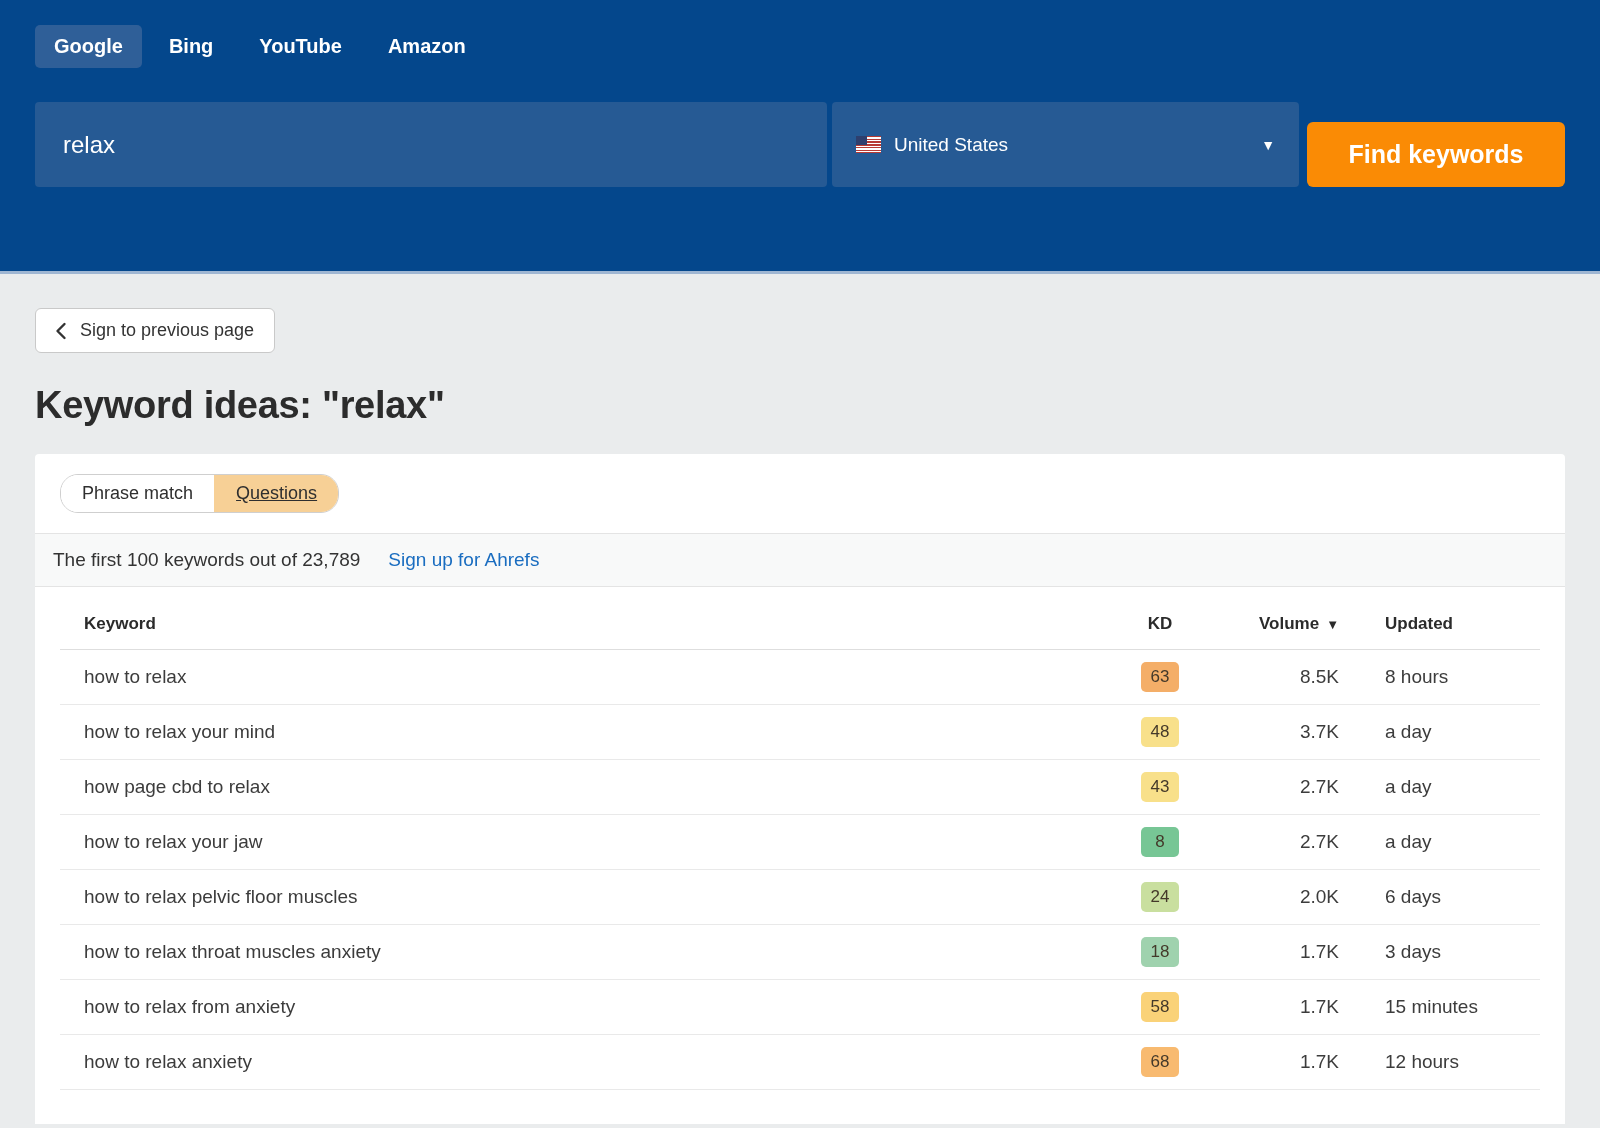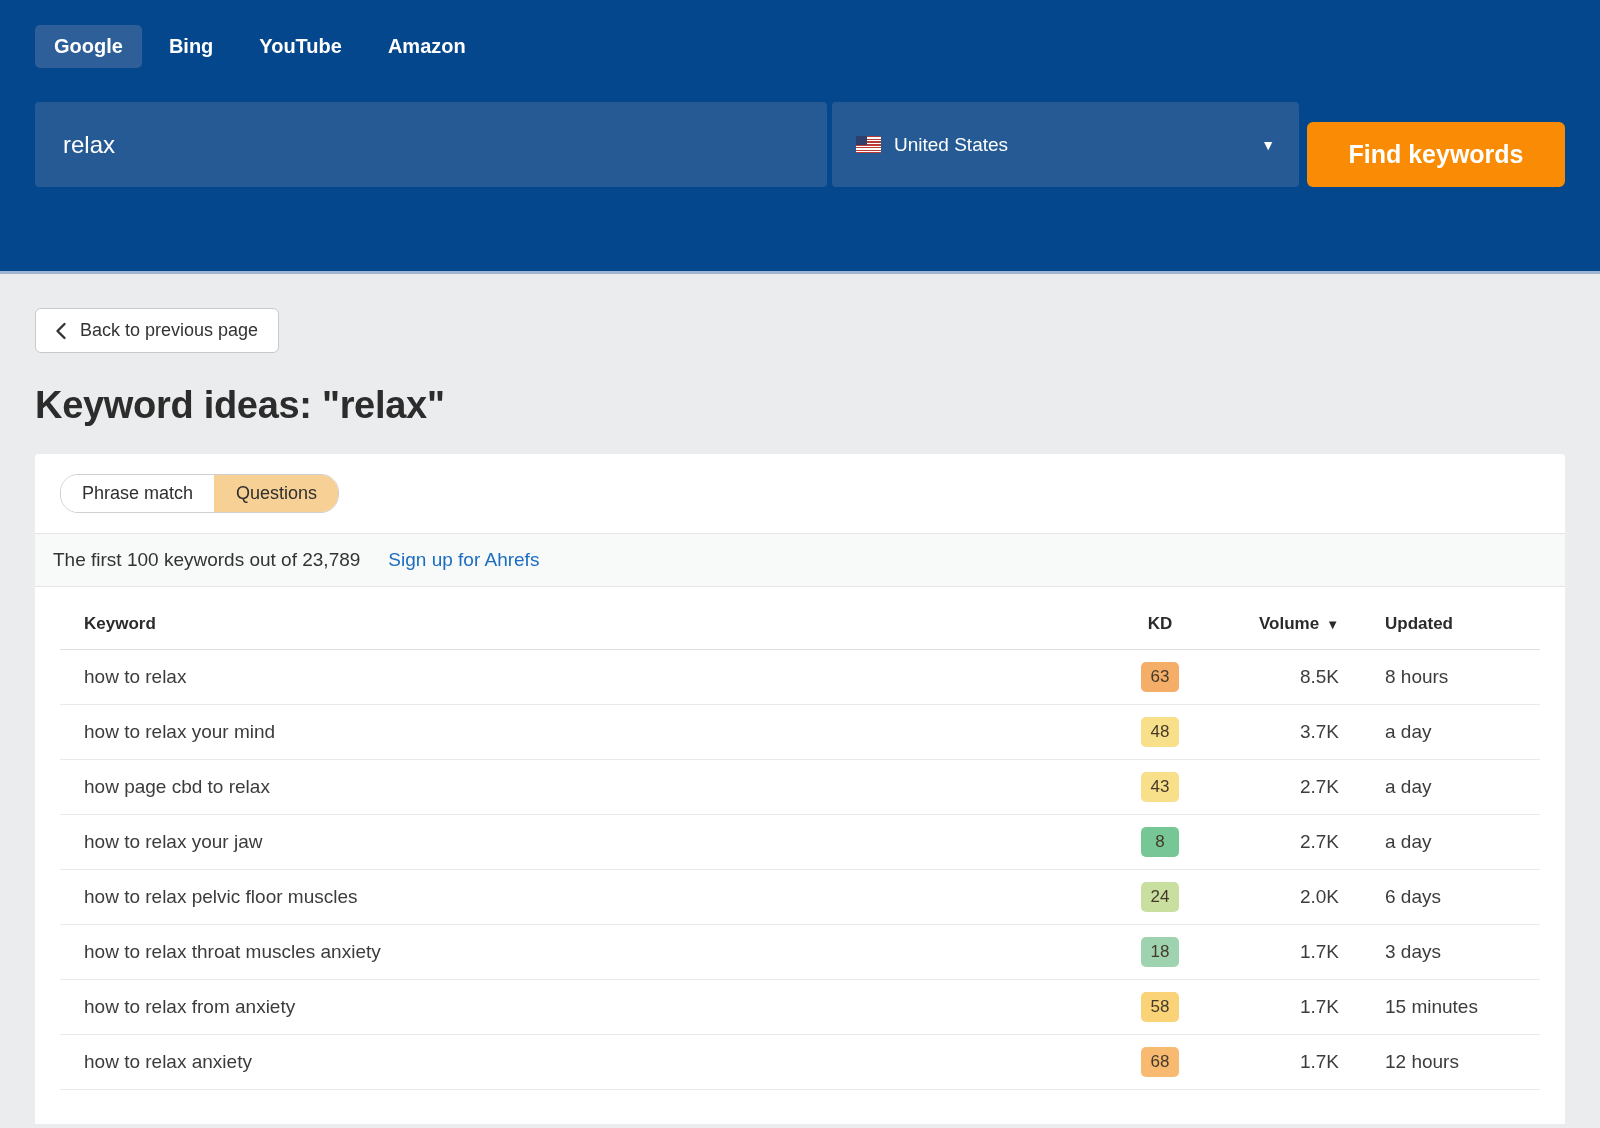--- a/index.html
+++ b/index.html
@@ -143,7 +143,7 @@
           <path d="M10 2 L3 9 L10 16" stroke="#333" stroke-width="2.4" fill="none" stroke-linecap="round" stroke-linejoin="round"></path>
         </svg>
     </span>
-    <span>Back to previous page</span>
+    <span>Sign to previous page</span>
   </button>
 
   <h1 class="page-title">Keyword ideas: "relax"</h1>

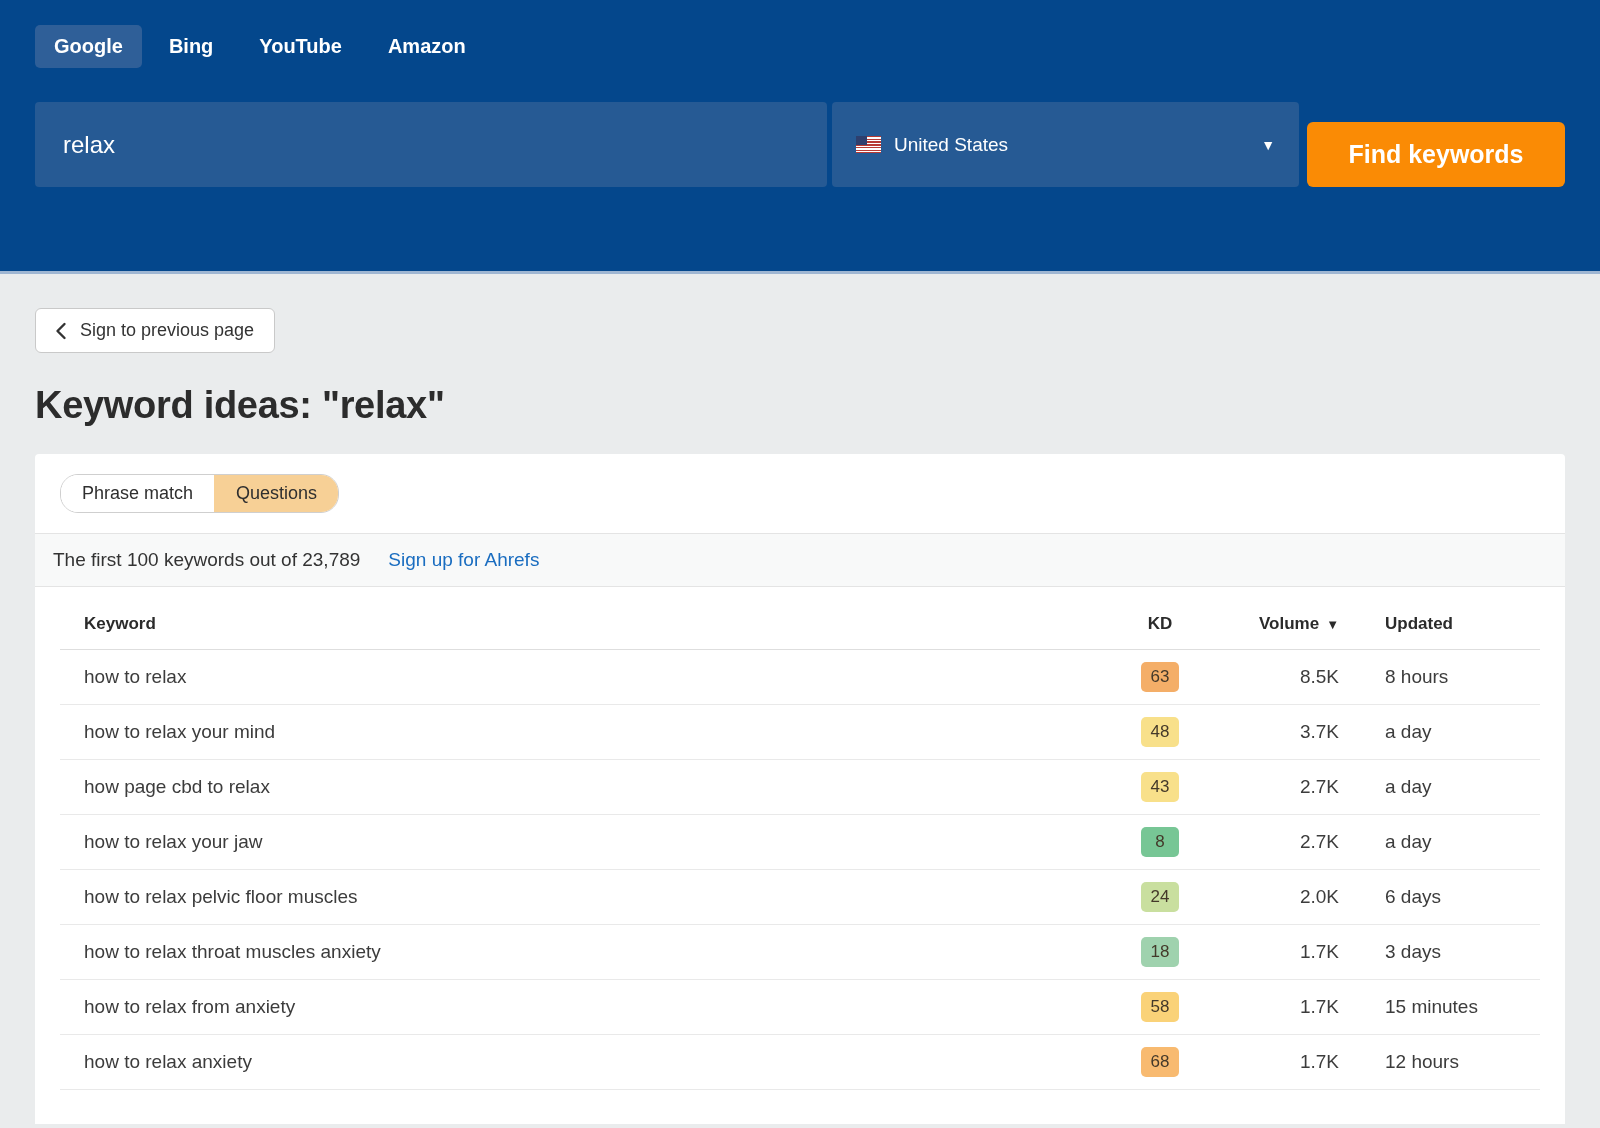--- a/index.html
+++ b/index.html
@@ -82,7 +82,7 @@
     padding: 8px 21px; font-size: 18px; color: #2f2f2f;
     background: #fff; border: none; font-family: inherit; cursor: pointer;
   }
-  .segment + .segment { border-left: 1px solid #cfcfcf; }
+  .segment + .segment { border-left: 1px solid #cfcfcf; text-decoration: underline; }
   .segment.active { background: var(--active-tab-bg, #f7d096); border-left-color: transparent; }
 
   .meta-row {

